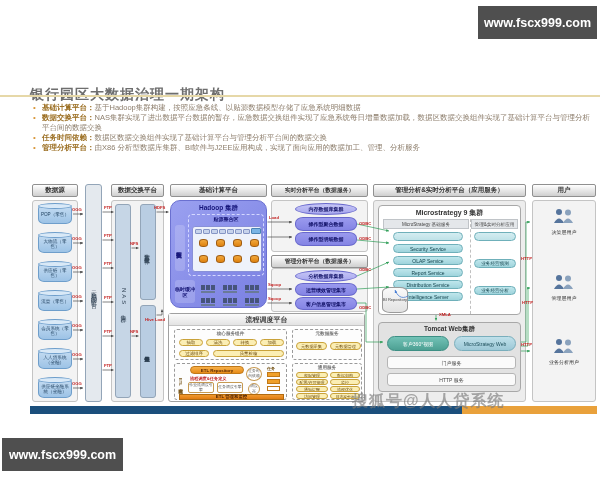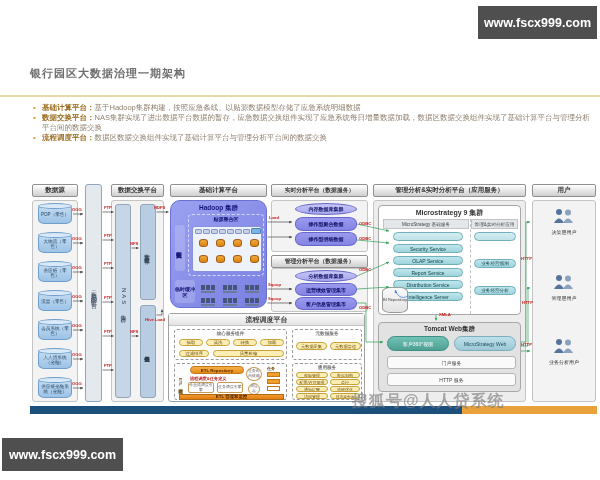--- a/index.html
+++ b/index.html
@@ -8,7 +8,7 @@
   .abs{position:absolute;box-sizing:border-box;}
   .wmbox{position:absolute;background:#4f4f4f;color:#fff;font-weight:700;font-size:12.5px;
          display:flex;align-items:center;justify-content:center;box-sizing:border-box;}
-  .title{position:absolute;left:30px;top:66px;font-size:11px;font-weight:600;color:#6e6e6e;letter-spacing:1px;}
+  .title{position:absolute;left:30px;top:86px;font-size:14px;font-weight:600;color:#6e6e6e;letter-spacing:1px;}
   .divider{position:absolute;left:0;top:95px;width:600px;height:2px;background:#e6d8a8;}
   .bullets{position:absolute;left:33px;top:103px;width:558px;}
   .bullet{position:relative;padding-left:9px;font-size:7.5px;line-height:10px;color:#8d7e6c;}

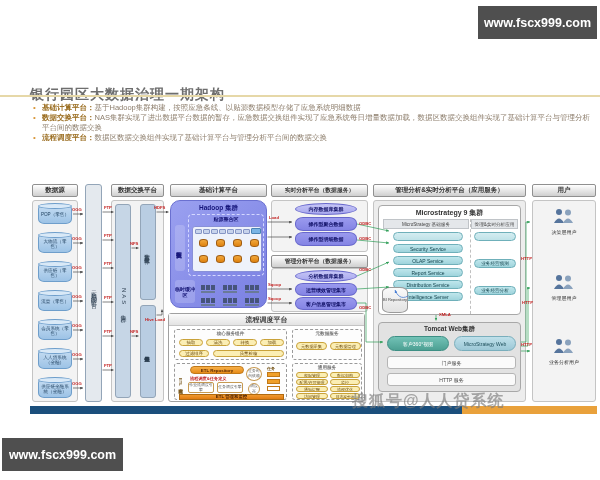--- a/index.html
+++ b/index.html
@@ -72,7 +72,7 @@
   <div class="bullets">
     <div class="bullet"><span class="lead">基础计算平台：</span><span>基于Hadoop集群构建，按照应急条线、以贴源数据模型存储了应急系统明细数据</span></div>
     <div class="bullet"><span class="lead">数据交换平台：</span><span>NAS集群实现了进出数据平台数据的暂存，应急数据交换组件实现了应急系统每日增量数据加载，数据区数据交换组件实现了基础计算平台与管理分析平台间的数据交换</span></div>
-    <div class="bullet"><span class="lead">流程调度平台：</span><span>数据区数据交换组件实现了基础计算平台与管理分析平台间的数据交换</span></div>
+    <div class="bullet"><span class="lead">任务时间依赖：</span><span>数据区数据交换组件实现了基础计算平台与管理分析平台间的数据交换</span></div>
   </div>
 
   <div class="hdr" style="left:32px;top:184px;width:46px;">数据源</div>

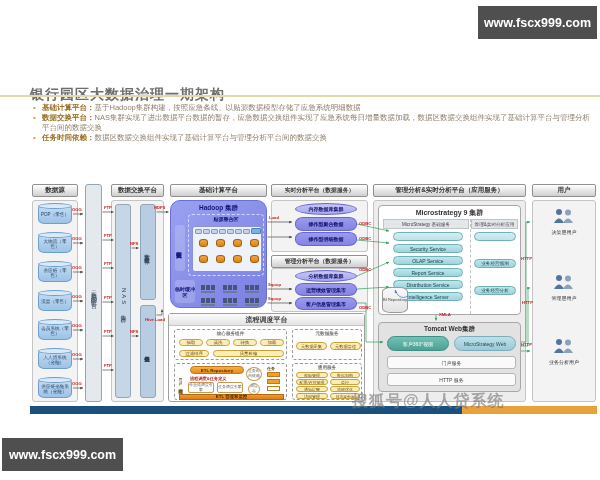--- a/index.html
+++ b/index.html
@@ -73,6 +73,7 @@
     <div class="bullet"><span class="lead">基础计算平台：</span><span>基于Hadoop集群构建，按照应急条线、以贴源数据模型存储了应急系统明细数据</span></div>
     <div class="bullet"><span class="lead">数据交换平台：</span><span>NAS集群实现了进出数据平台数据的暂存，应急数据交换组件实现了应急系统每日增量数据加载，数据区数据交换组件实现了基础计算平台与管理分析平台间的数据交换</span></div>
     <div class="bullet"><span class="lead">任务时间依赖：</span><span>数据区数据交换组件实现了基础计算平台与管理分析平台间的数据交换</span></div>
+    <div class="bullet"><span class="lead">管理分析平台：</span><span>由X86 分析型数据库集群、BI软件与J2EE应用构成，实现了面向应用的数据加工、管理、分析服务</span></div>
   </div>
 
   <div class="hdr" style="left:32px;top:184px;width:46px;">数据源</div>

